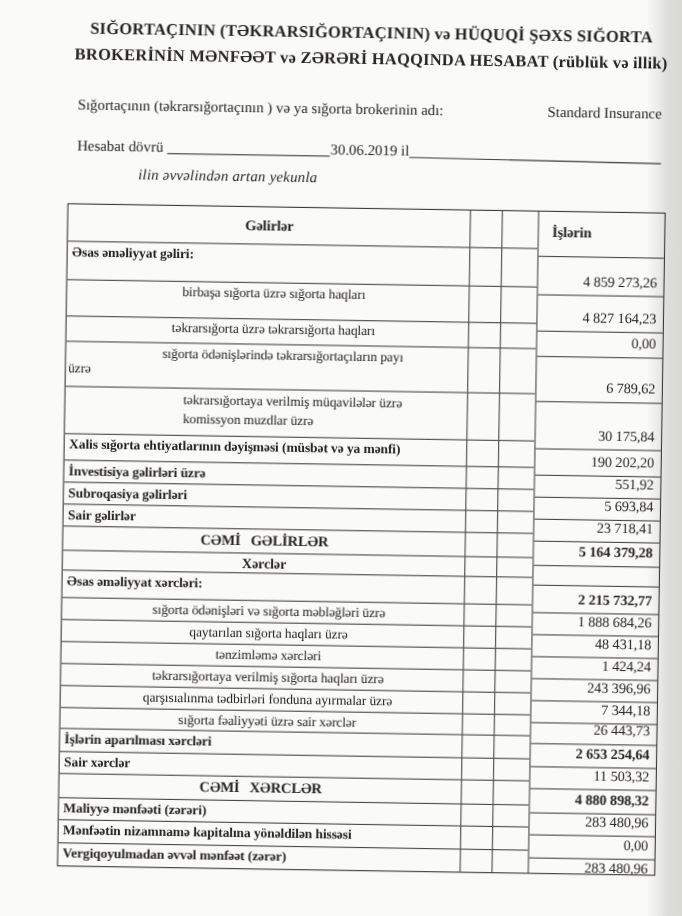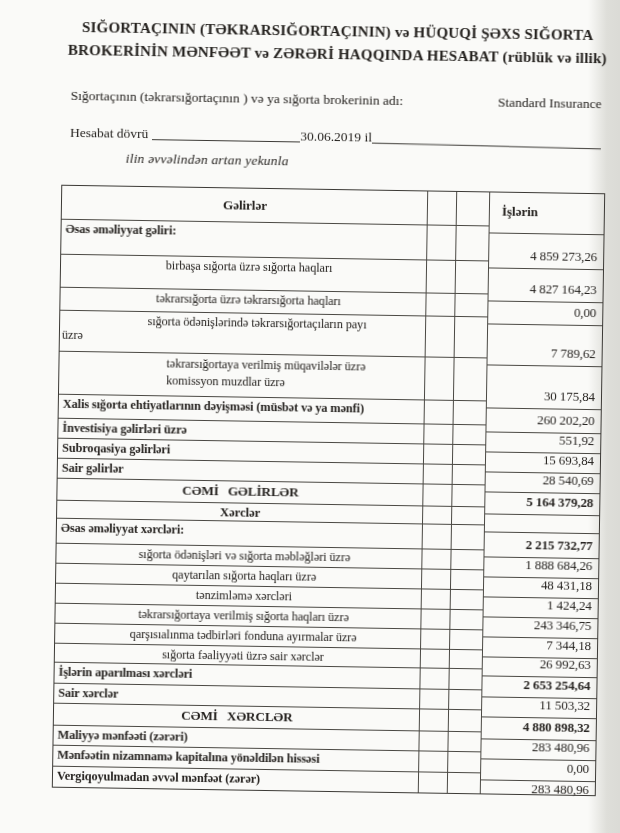--- a/index.html
+++ b/index.html
@@ -175,7 +175,7 @@
           <div class="c n1"></div>
           <div class="c n2"></div>
           <div class="c amt">
-            <span>7 789,62</span>
+            <span>6 789,62</span>
           </div>
         </div>
         <div class="tr indent">

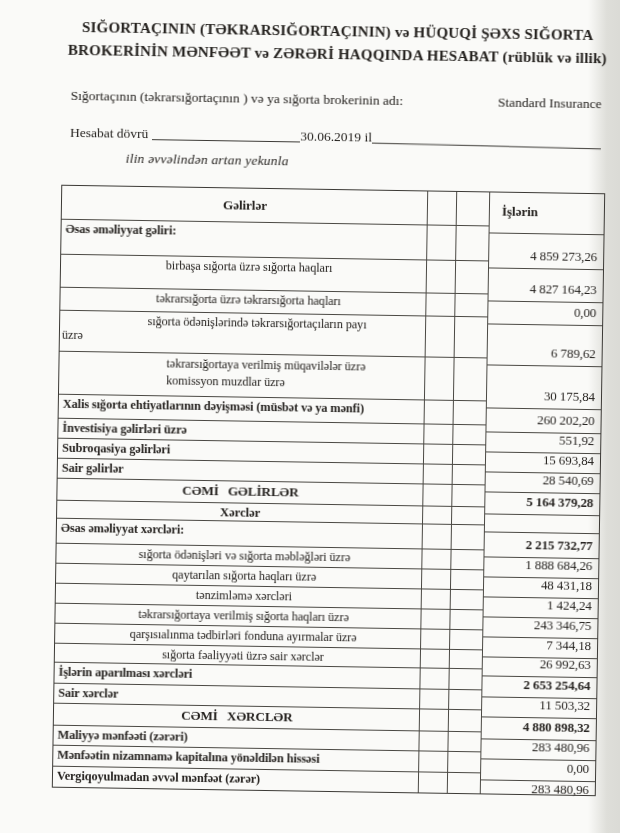--- a/index.html
+++ b/index.html
@@ -194,7 +194,7 @@
           <div class="c n1"></div>
           <div class="c n2"></div>
           <div class="c amt">
-            <span>260 202,20</span>
+            <span>190 202,20</span>
           </div>
         </div>
         <div class="tr head">

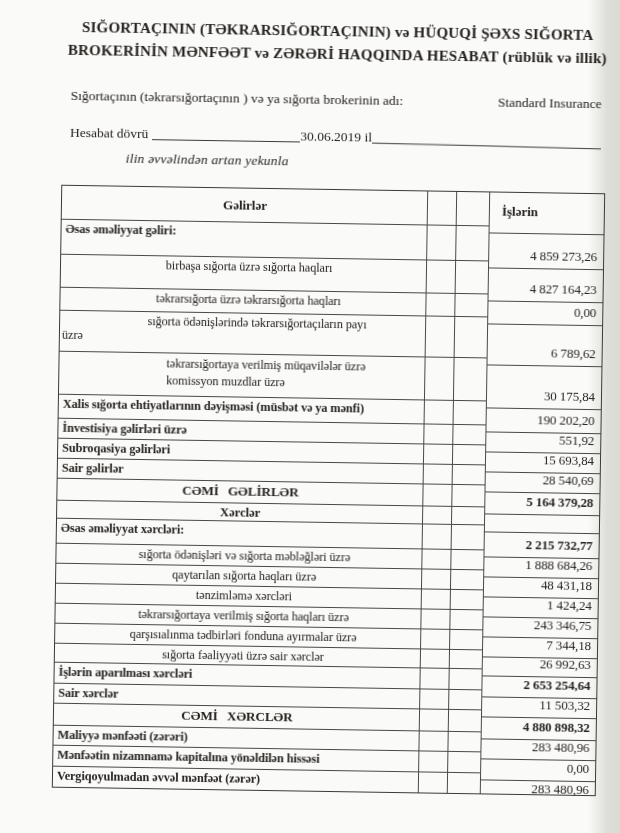--- a/index.html
+++ b/index.html
@@ -210,7 +210,7 @@
           <div class="c n1"></div>
           <div class="c n2"></div>
           <div class="c amt">
-            <span>15 693,84</span>
+            <span>5 693,84</span>
           </div>
         </div>
         <div class="tr head">

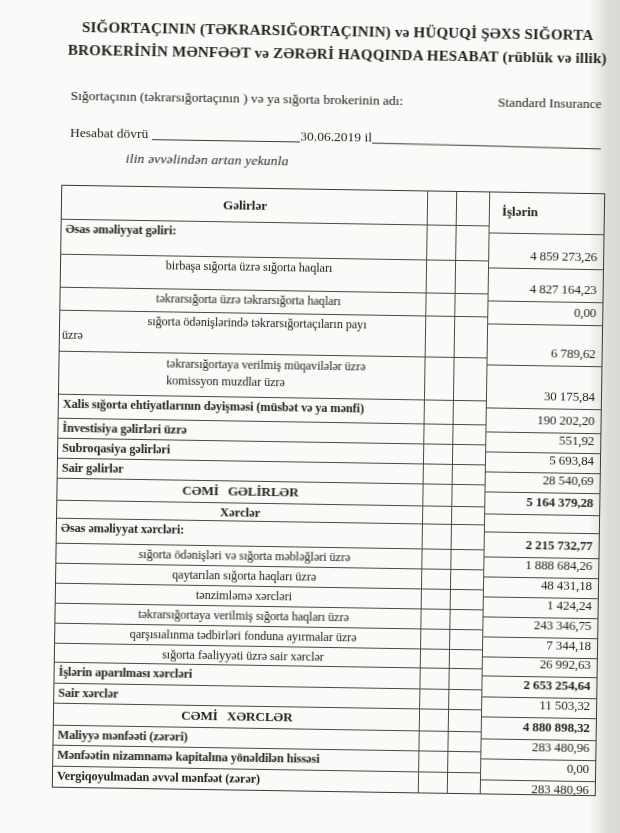--- a/index.html
+++ b/index.html
@@ -218,7 +218,7 @@
           <div class="c n1"></div>
           <div class="c n2"></div>
           <div class="c amt">
-            <span>28 540,69</span>
+            <span>23 718,41</span>
           </div>
         </div>
         <div class="tr total">

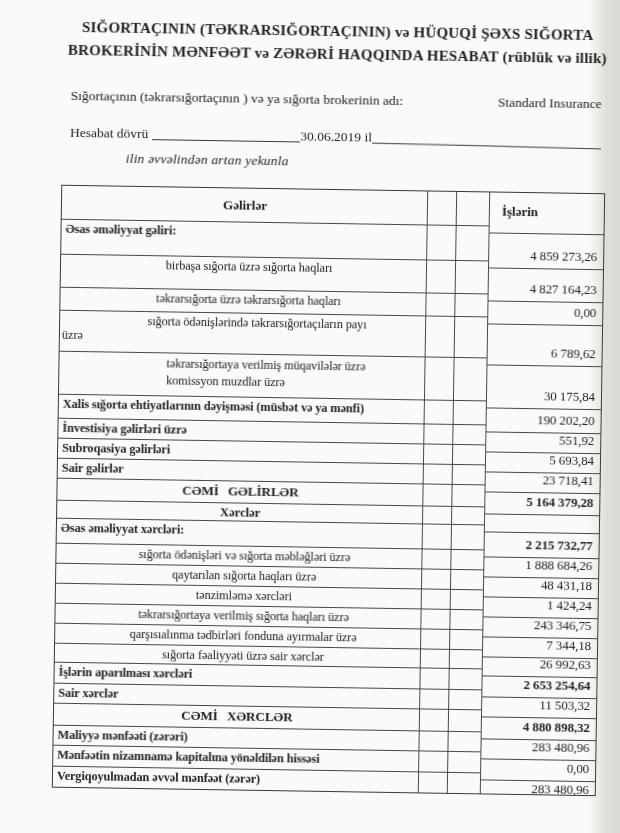--- a/index.html
+++ b/index.html
@@ -274,7 +274,7 @@
           <div class="c n1"></div>
           <div class="c n2"></div>
           <div class="c amt">
-            <span>243 346,75</span>
+            <span>243 396,96</span>
           </div>
         </div>
         <div class="tr sub">

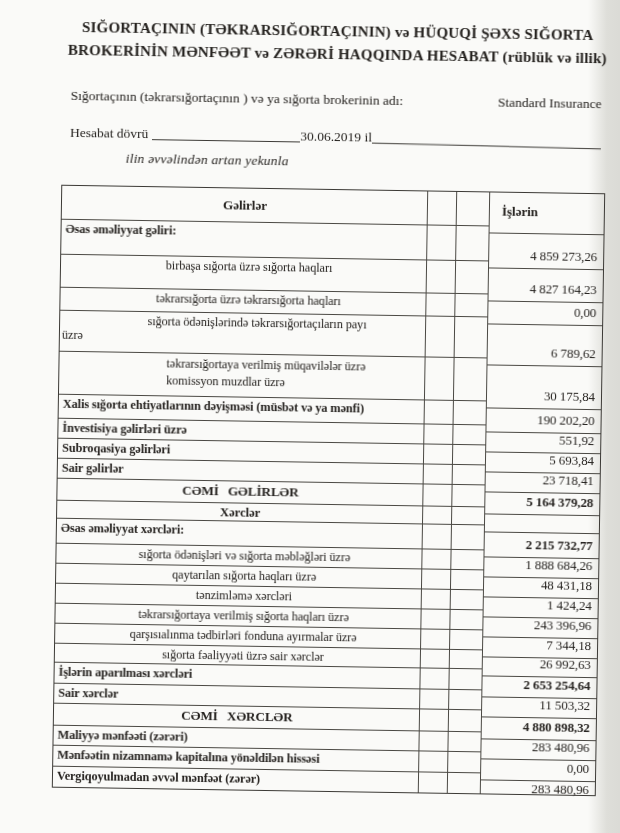--- a/index.html
+++ b/index.html
@@ -290,7 +290,7 @@
           <div class="c n1"></div>
           <div class="c n2"></div>
           <div class="c amt">
-            <span>26 992,63</span>
+            <span>26 443,73</span>
           </div>
         </div>
         <div class="tr head">

